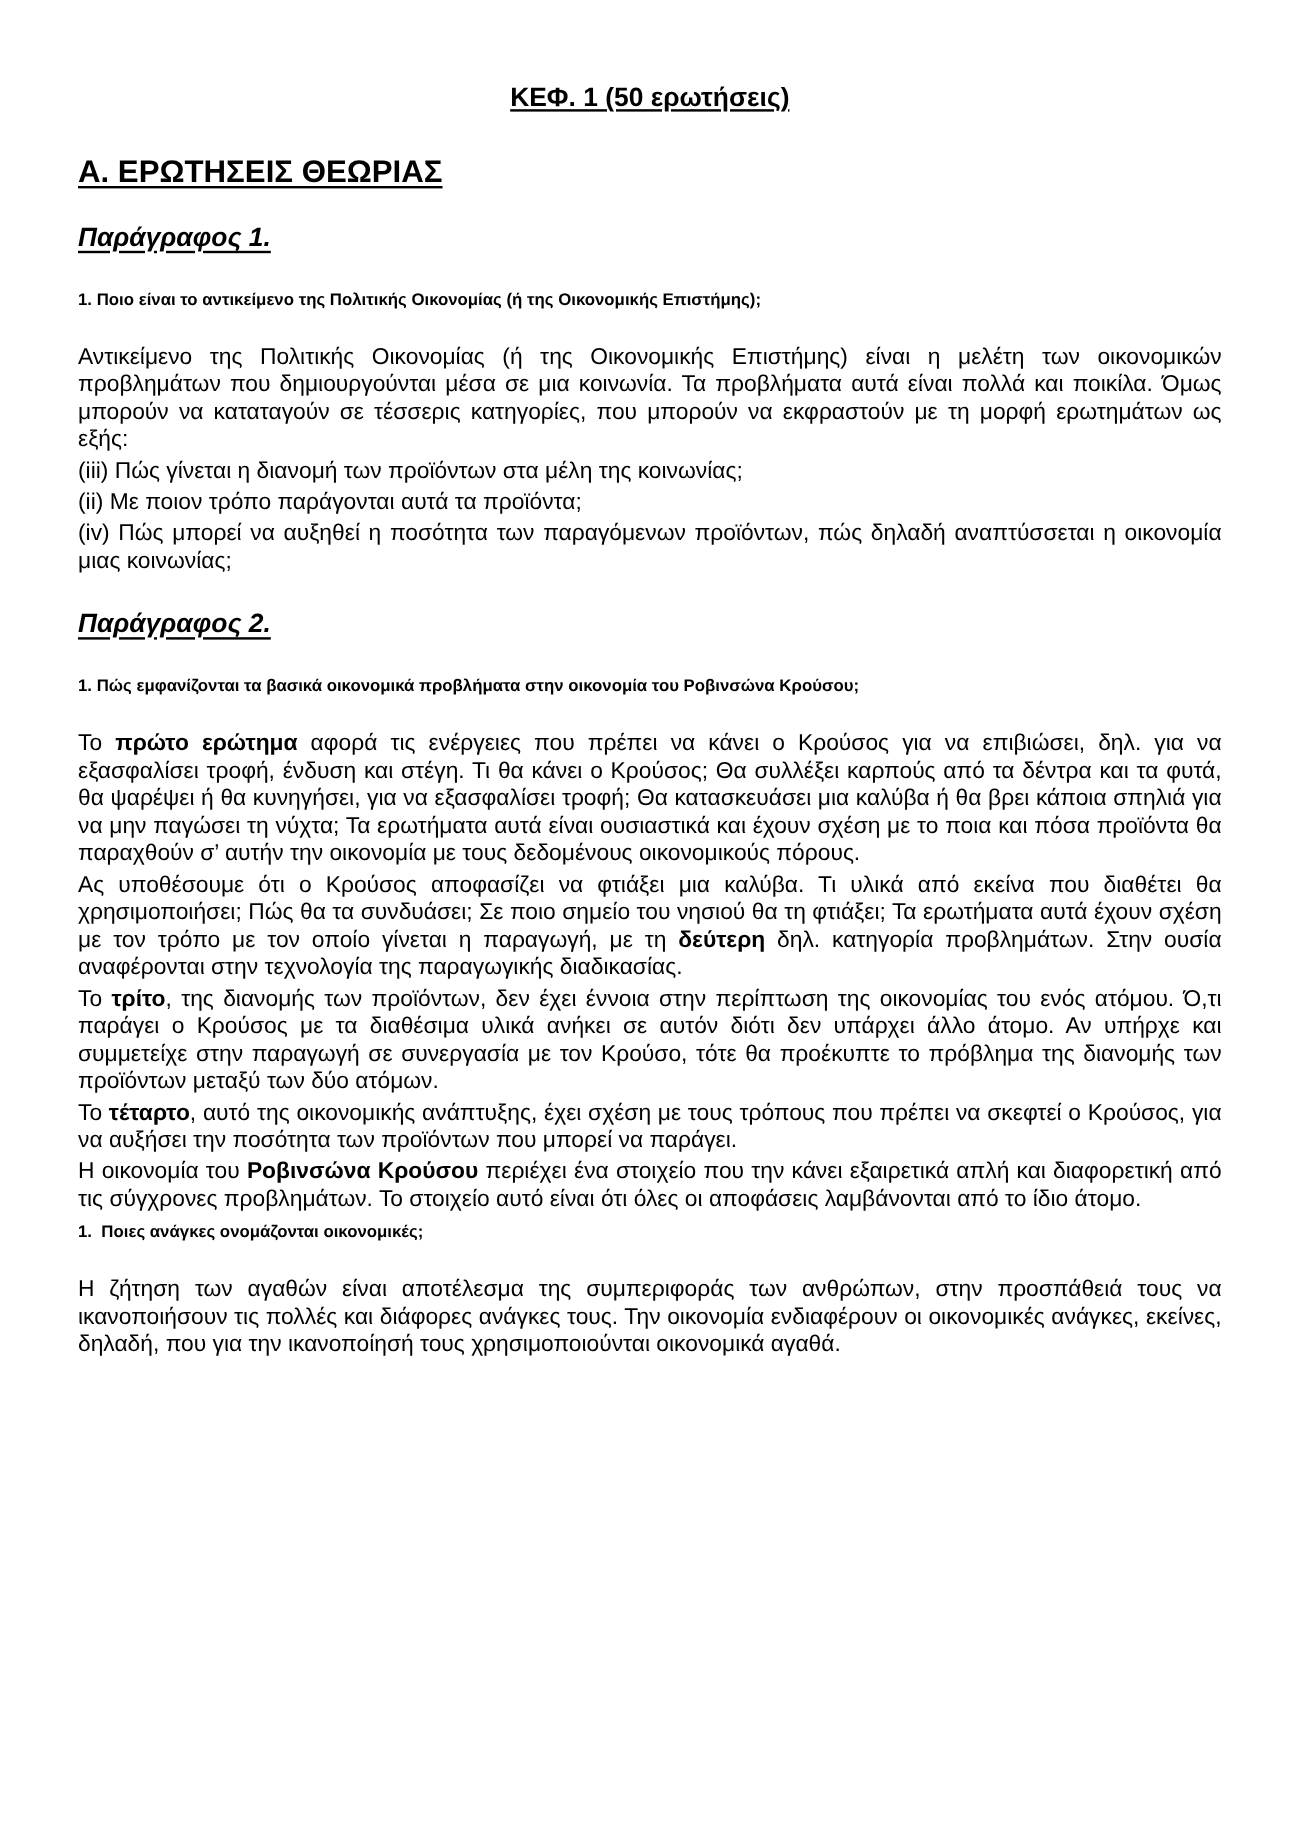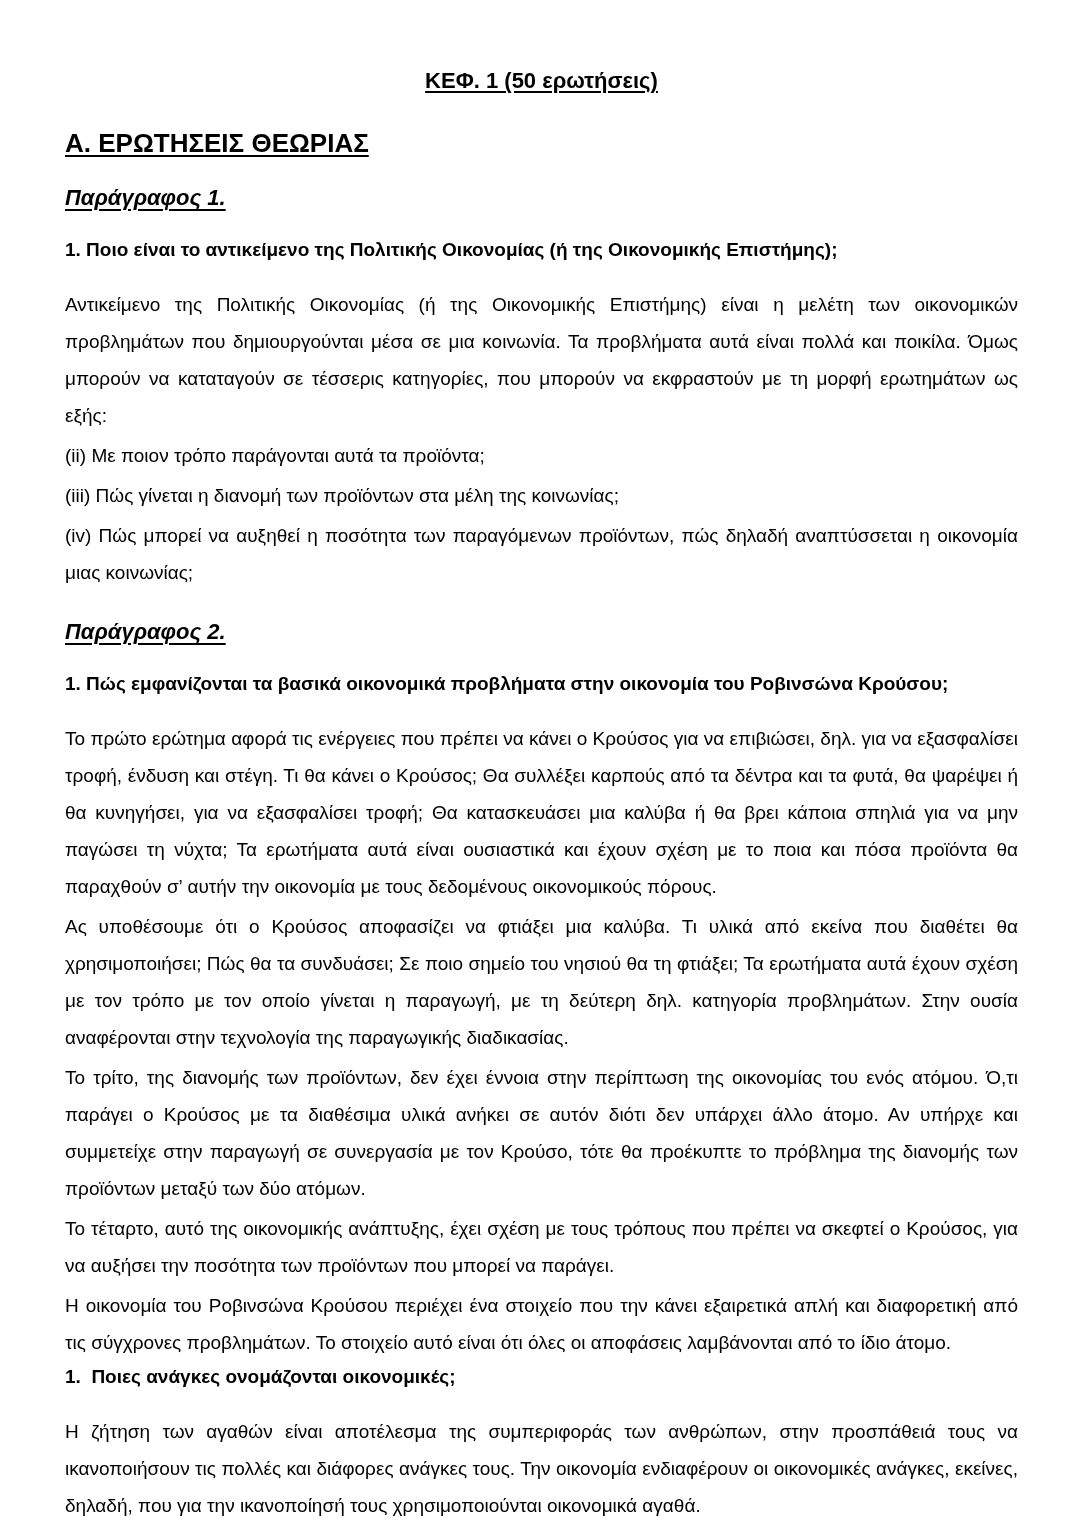--- a/index.html
+++ b/index.html
@@ -45,7 +45,7 @@
   }
   .para-heading.first { margin-top: 0; }
   .q {
-    font-size: 19px;
+    font-size: 14px;
     font-weight: bold;
     margin: 0 0 24px 0;
     white-space: pre-wrap;

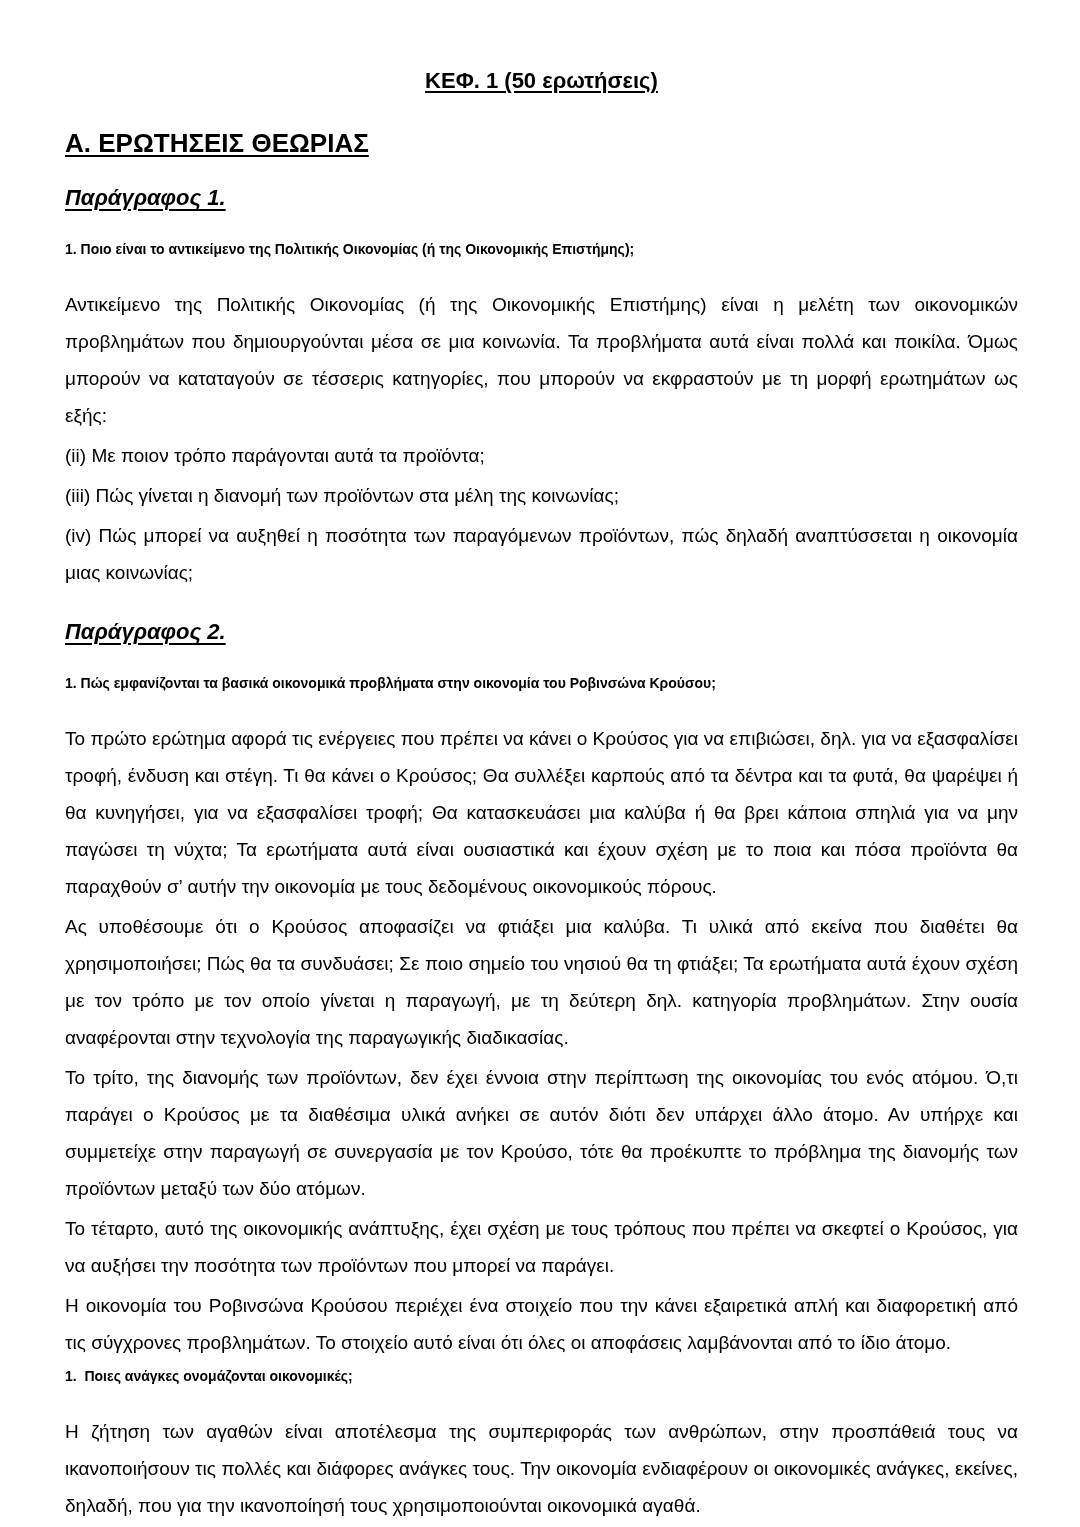--- a/index.html
+++ b/index.html
@@ -54,7 +54,7 @@
   .section-body { margin: 0 0 2px 0; }
   .section-body p {
     font-size: 19px;
-    line-height: 37px;
+    line-height: 23px;
     margin: 0 0 3px 0;
     text-align: justify;
     white-space: pre-wrap;

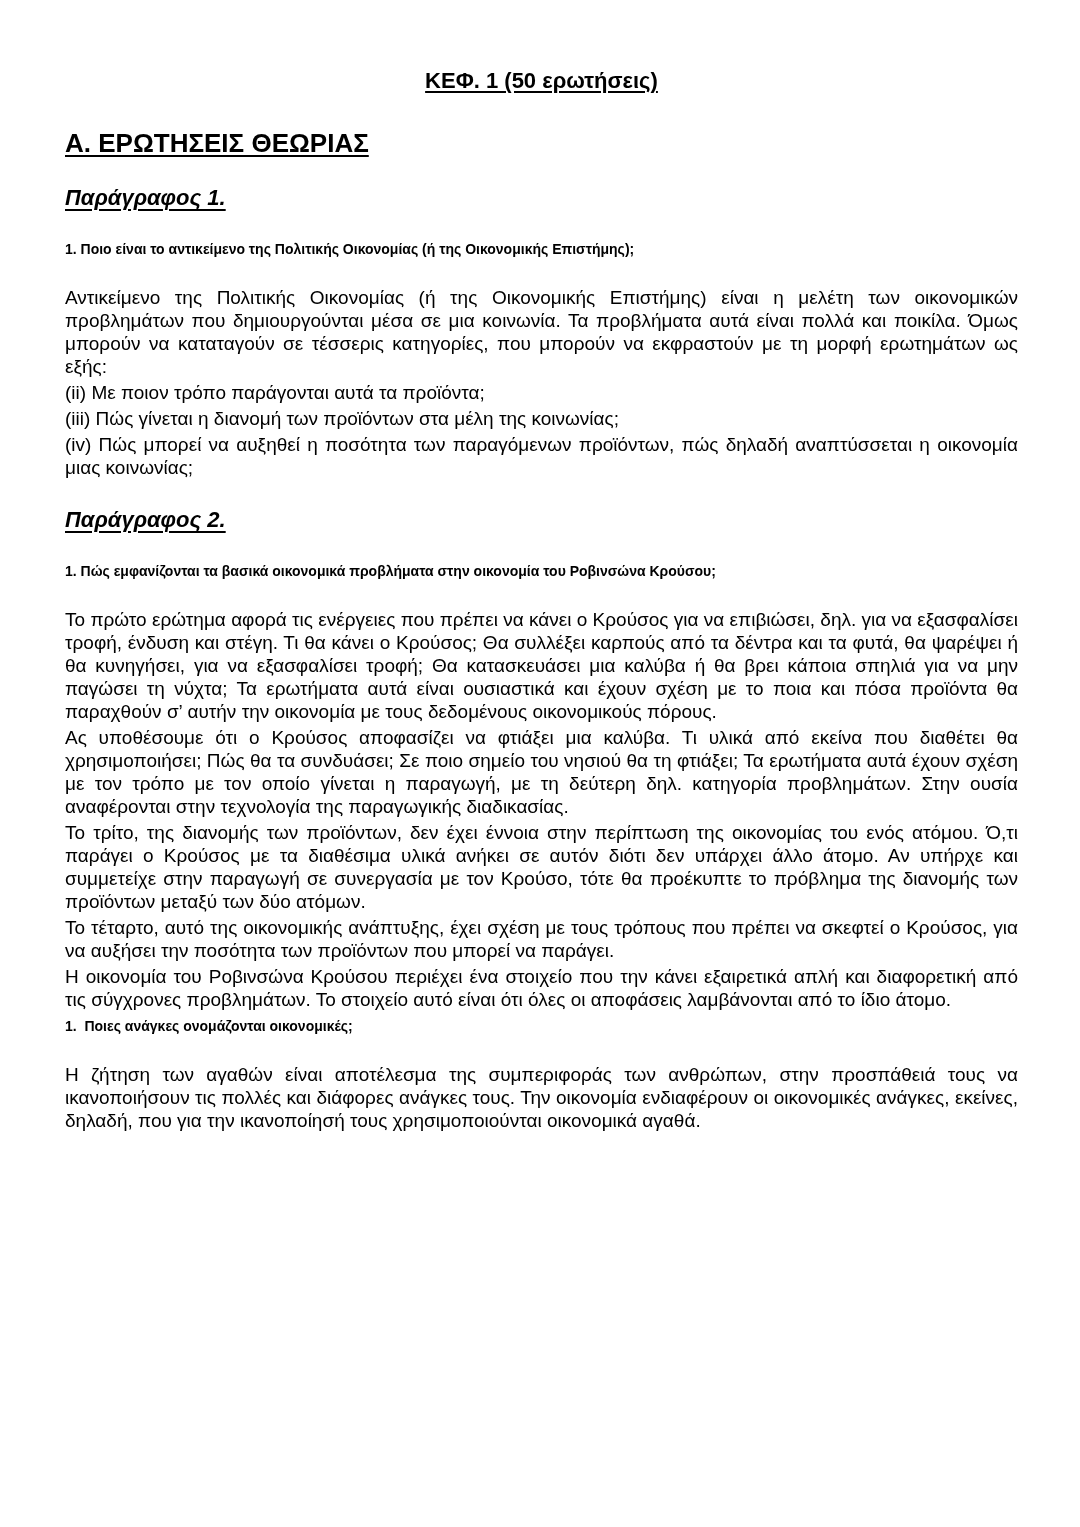--- a/index.html
+++ b/index.html
@@ -75,8 +75,8 @@
     <p class="q">1. Ποιο είναι το αντικείμενο της Πολιτικής Οικονομίας (ή της Οικονομικής Επιστήμης);</p>
     <div class="section-body">
       <p><span>Αντικείμενο της Πολιτικής Οικονομίας (ή της Οικονομικής Επιστήμης) είναι η μελέτη των οικονομικών προβλημάτων που δημιουργούνται μέσα σε μια κοινωνία. Τα προβλήματα αυτά είναι πολλά και ποικίλα. Όμως μπορούν να καταταγούν σε τέσσερις κατηγορίες, που μπορούν να εκφραστούν με τη μορφή ερωτημάτων ως εξής:</span></p>
+      <p><span>(iii) Πώς γίνεται η διανομή των προϊόντων στα μέλη της κοινωνίας;</span></p>
       <p><span>(ii) Με ποιον τρόπο παράγονται αυτά τα προϊόντα;</span></p>
-      <p><span>(iii) Πώς γίνεται η διανομή των προϊόντων στα μέλη της κοινωνίας;</span></p>
       <p><span>(iv) Πώς μπορεί να αυξηθεί η ποσότητα των παραγόμενων προϊόντων, πώς δηλαδή αναπτύσσεται η οικονομία μιας κοινωνίας;</span></p>
     </div>
   </section>

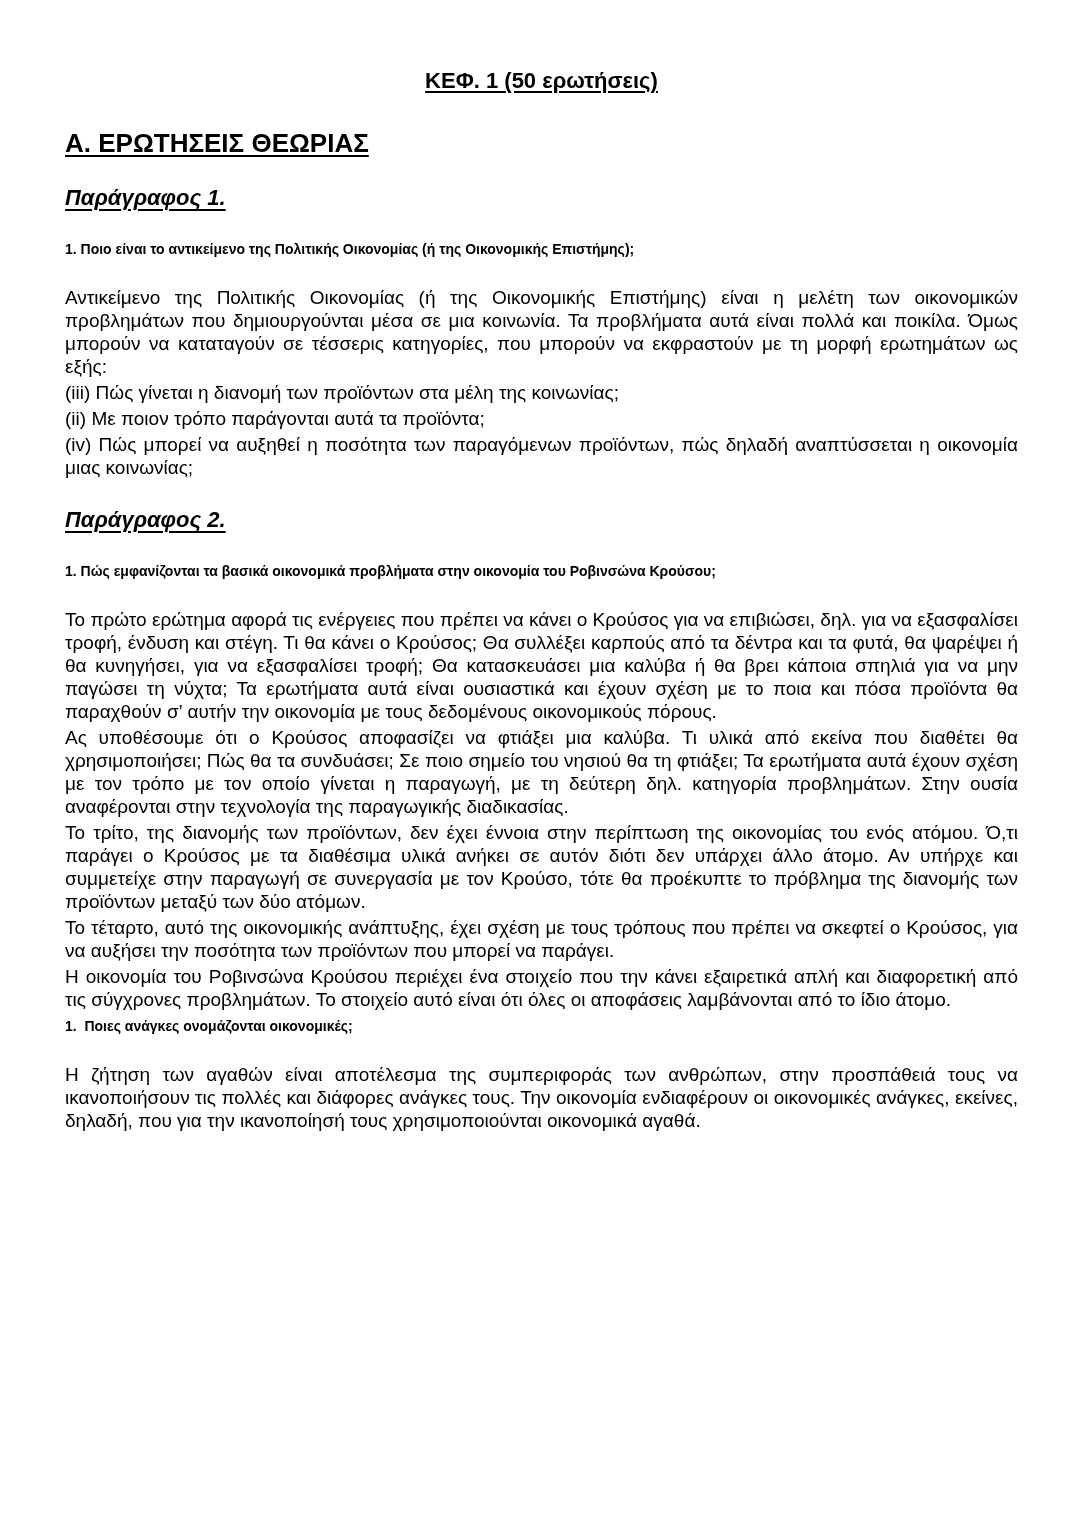--- a/index.html
+++ b/index.html
@@ -59,7 +59,7 @@
     text-align: justify;
     white-space: pre-wrap;
   }
-  .b { font-weight: normal; }
+  .b { font-weight: bold; }
 </style>
 </head>
 <body>

